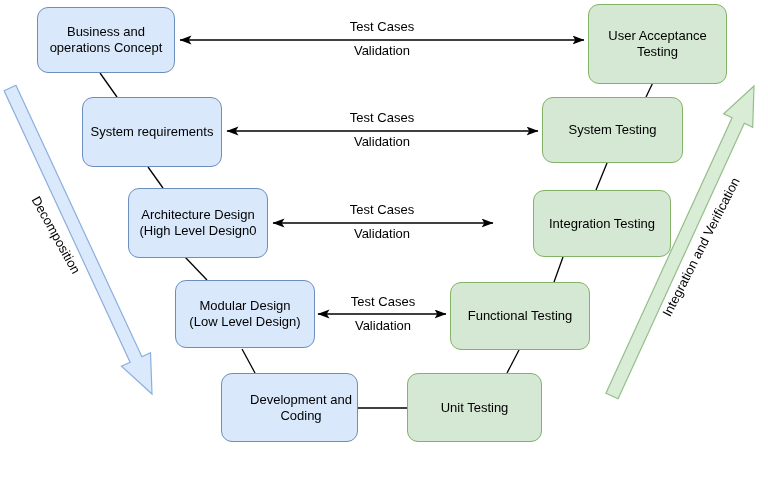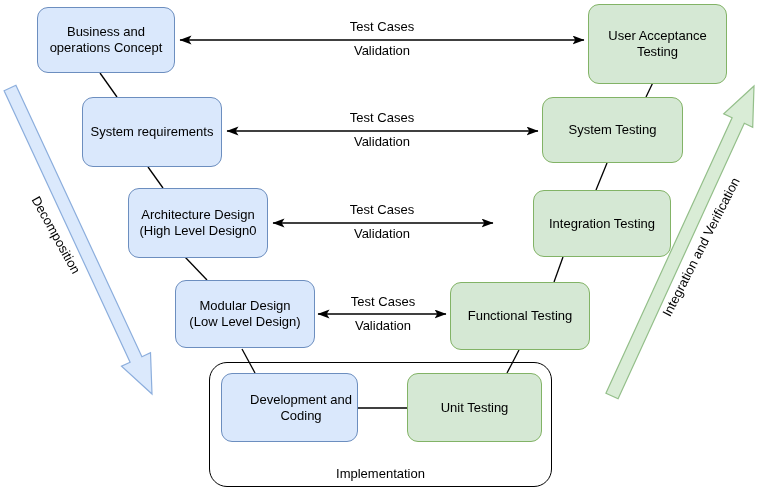--- a/index.html
+++ b/index.html
@@ -74,9 +74,6 @@
     <line x1="318" y1="314" x2="446" y2="314" stroke="#000" stroke-width="1.5" marker-start="url(#ah)" marker-end="url(#ah)"></line>
   </svg>
 
-  <div class="impl">
-    <div class="impl-label">Implementation</div>
-  </div>
 
   <div class="node blue n-biz"><span>Business and
 operations Concept</span></div>

